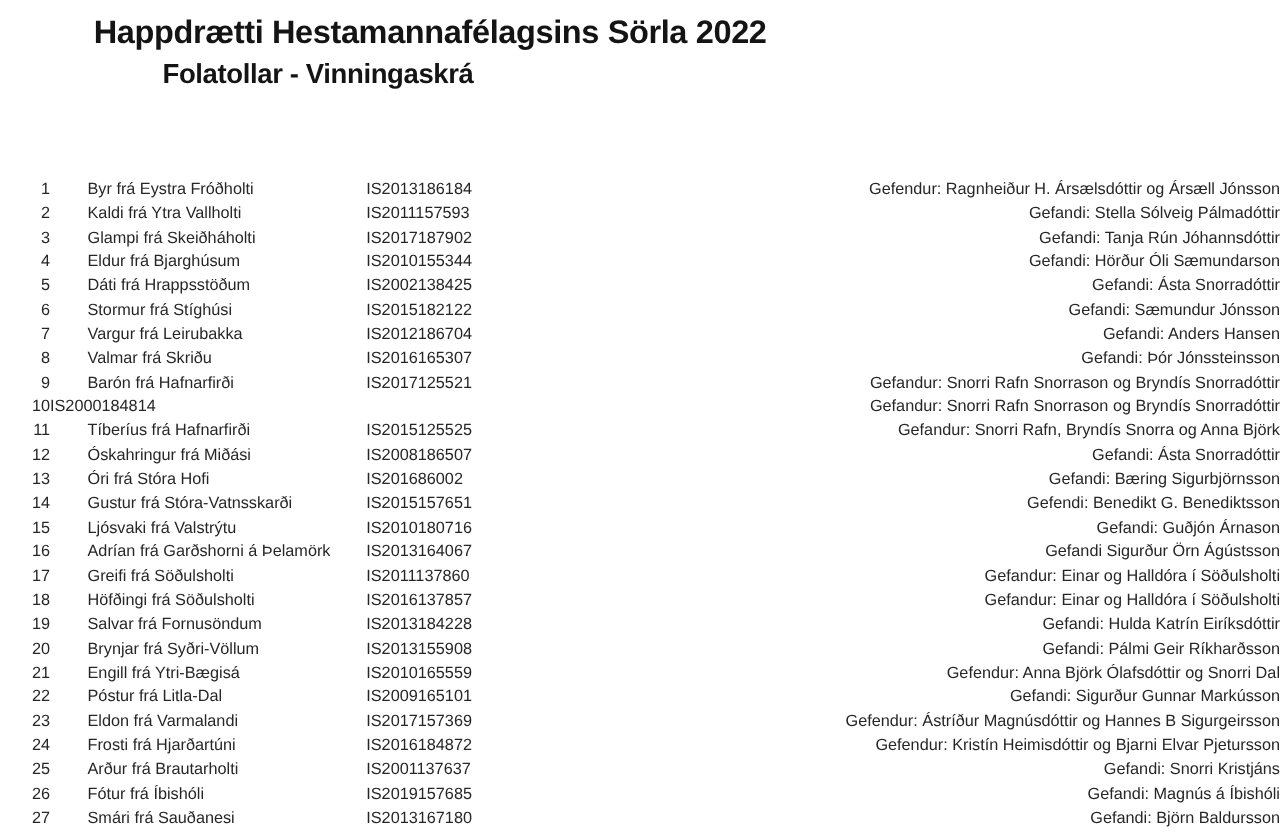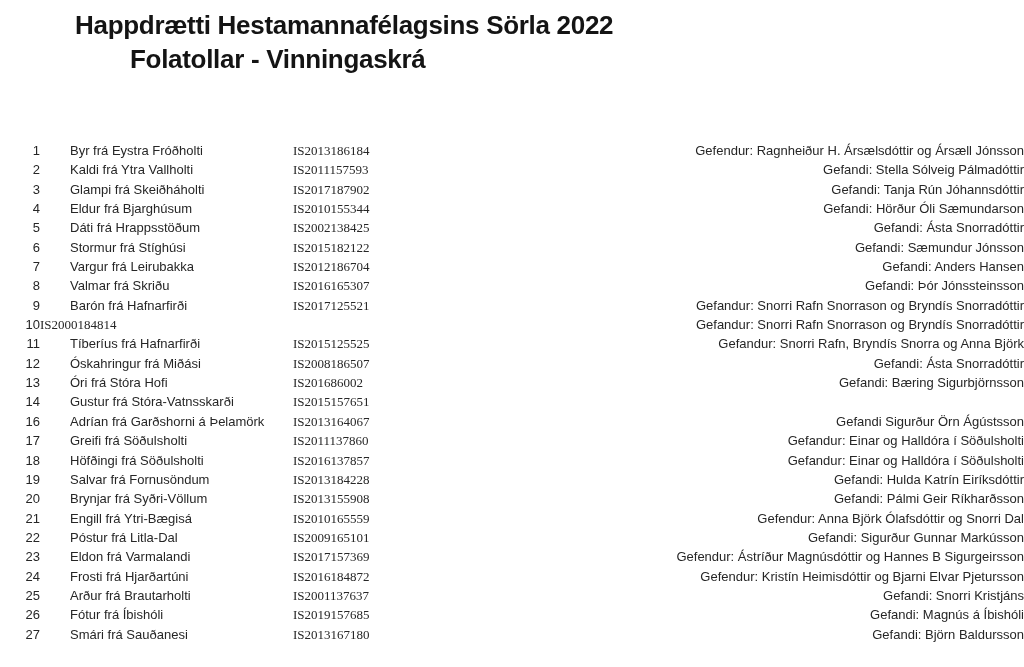--- a/index.html
+++ b/index.html
@@ -29,7 +29,7 @@
     white-space: nowrap;
   }
   .doc-subtitle {
-    font-size: 26px;
+    font-size: 22px;
     font-weight: bold;
     color: #141414;
     letter-spacing: -0.3px;

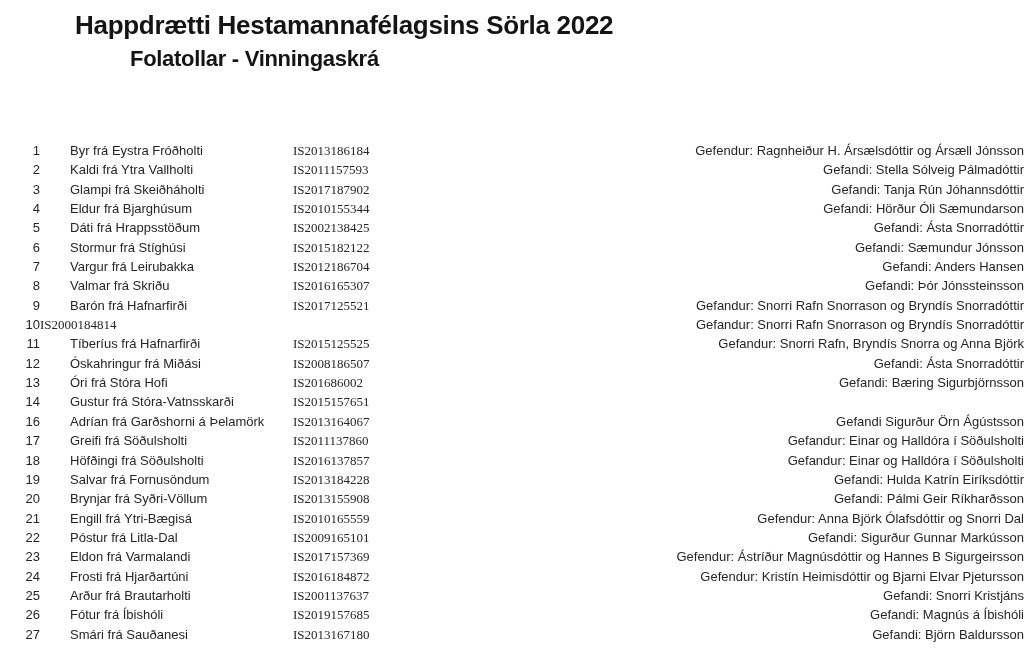--- a/index.html
+++ b/index.html
@@ -63,7 +63,6 @@
   .col-id {
     width: 107px;
     flex: none;
-    font-family: Liberation Serif, serif;
   }
   .col-donor {
     flex: 1;

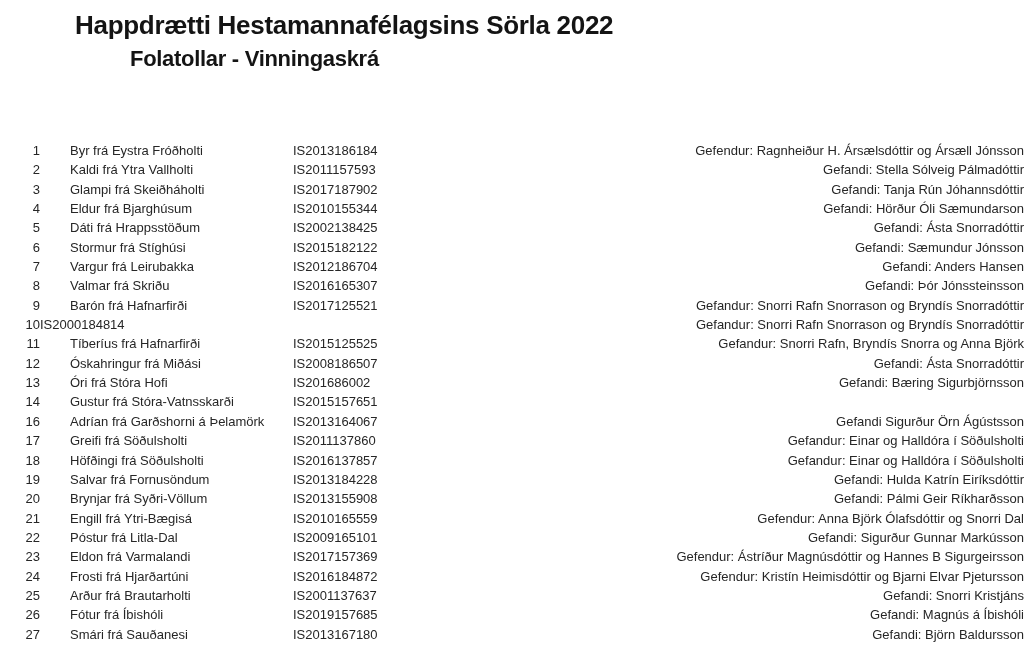--- a/index.html
+++ b/index.html
@@ -159,6 +159,7 @@
       <span class="col-num">14</span>
       <span class="col-name">Gustur frá Stóra-Vatnsskarði</span>
       <span class="col-id">IS2015157651</span>
+      <span class="col-donor">Gefendi: Benedikt G. Benediktsson</span>
     </div>
     <div class="row">
       <span class="col-num">16</span>

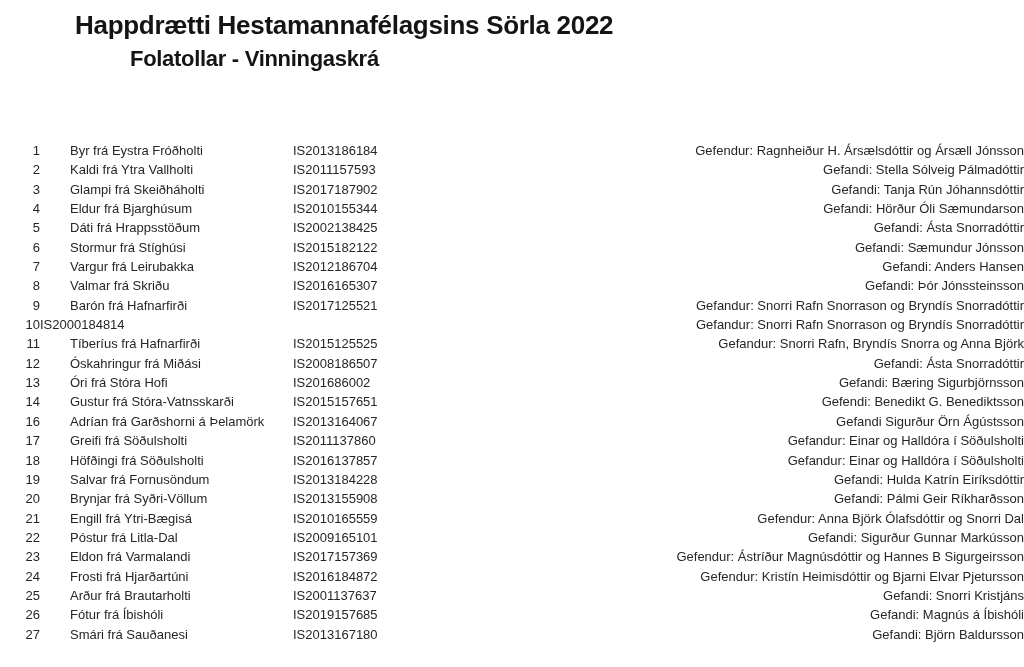--- a/index.html
+++ b/index.html
@@ -162,6 +162,12 @@
       <span class="col-donor">Gefendi: Benedikt G. Benediktsson</span>
     </div>
     <div class="row">
+      <span class="col-num">15</span>
+      <span class="col-name">Ljósvaki frá Valstrýtu</span>
+      <span class="col-id">IS2010180716</span>
+      <span class="col-donor">Gefandi: Guðjón Árnason</span>
+    </div>
+    <div class="row">
       <span class="col-num">16</span>
       <span class="col-name">Adrían frá Garðshorni á Þelamörk</span>
       <span class="col-id">IS2013164067</span>

